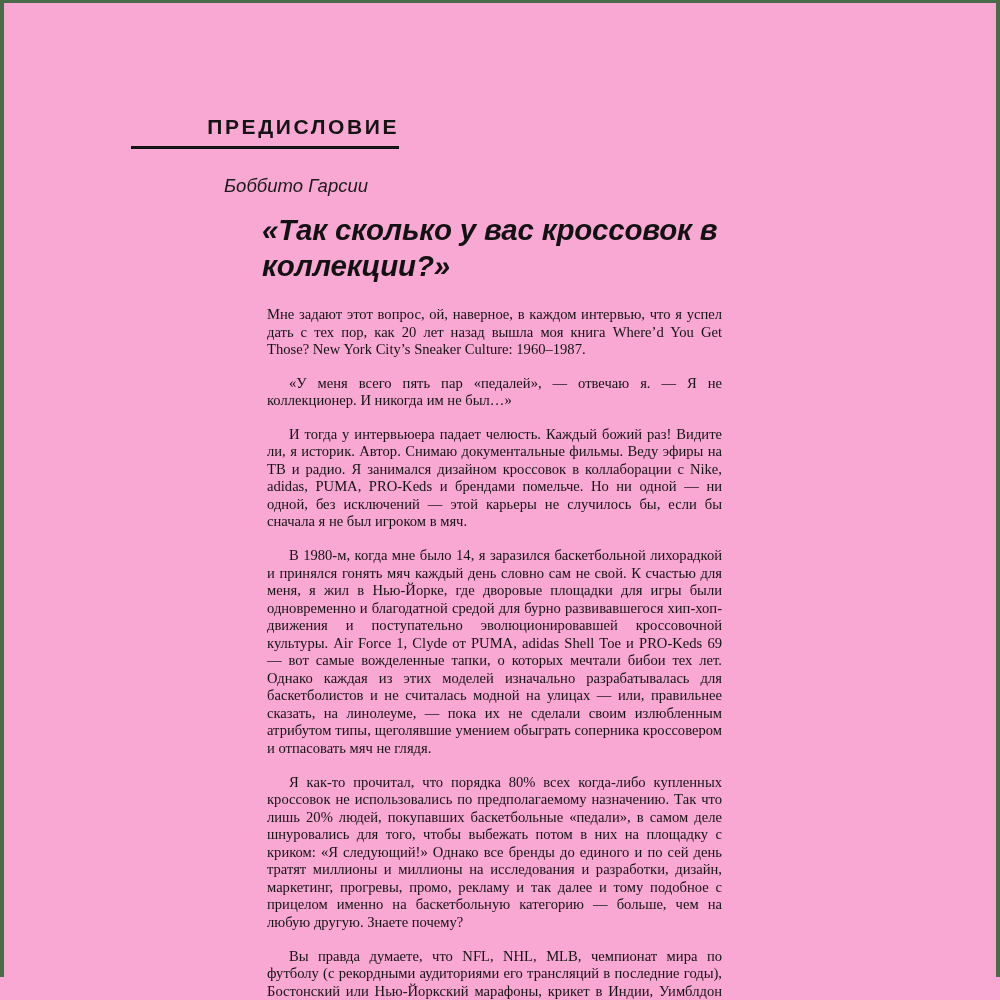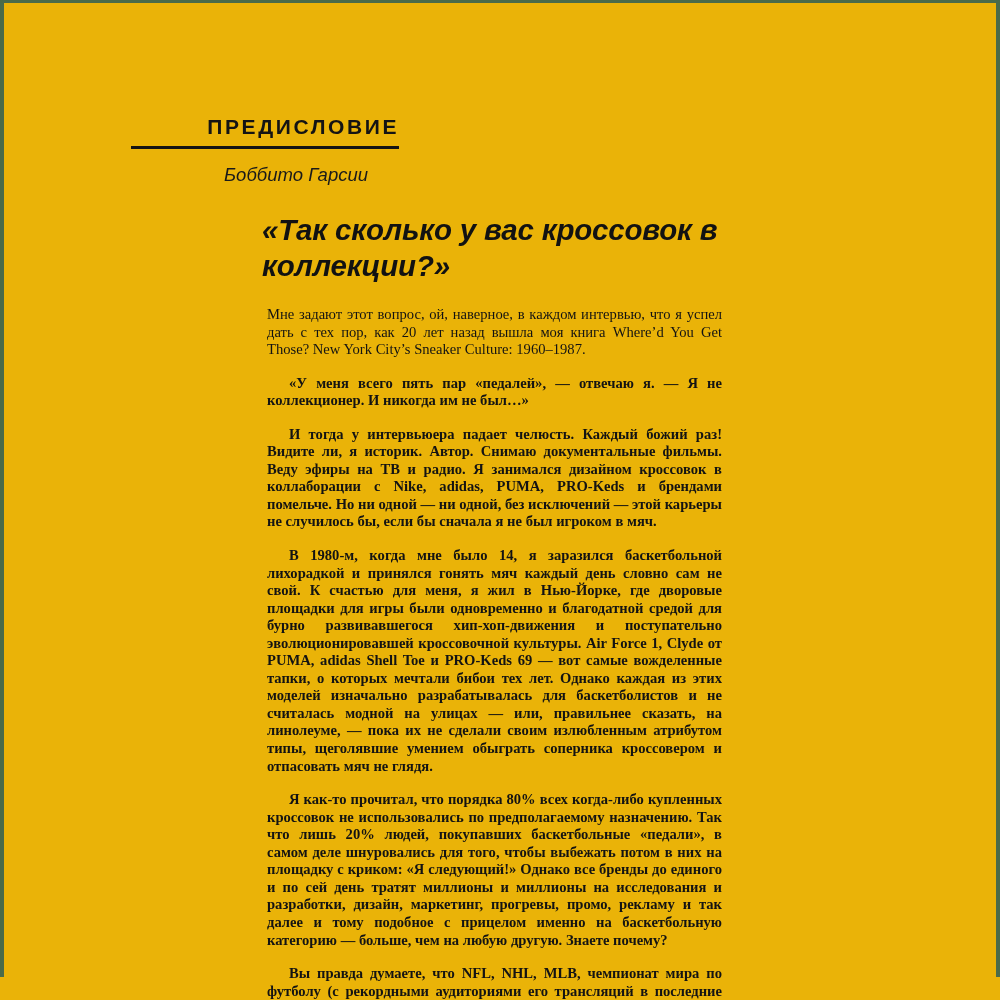--- a/index.html
+++ b/index.html
@@ -20,7 +20,7 @@
     width: 1000px;
     height: 1000px;
     box-sizing: border-box;
-    background: #eab308;
+    background: #f9a8d4;
     overflow: hidden;
   }
   .frame-edge {

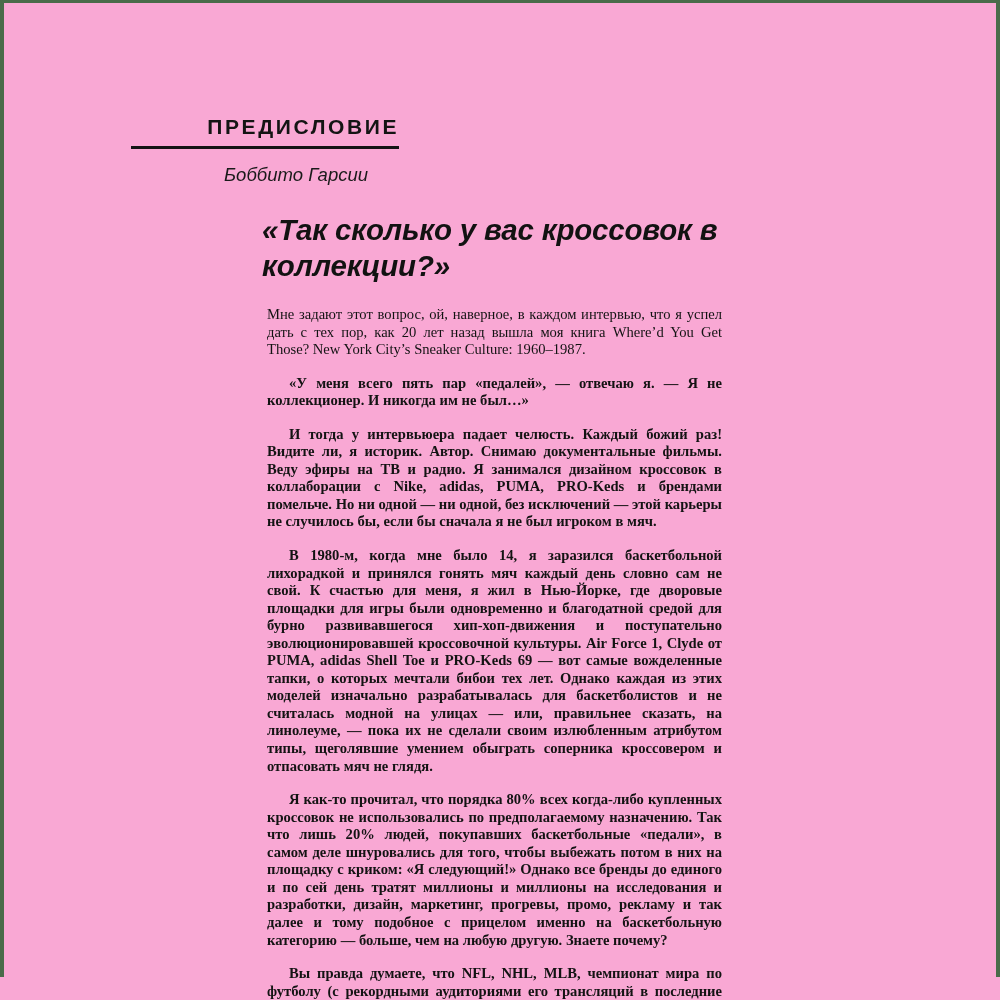--- a/index.html
+++ b/index.html
@@ -65,7 +65,7 @@
     background: #141414;
   }
   .byline {
-    margin-top: 16px;
+    margin-top: 27px;
     font-family: "Liberation Sans", "DejaVu Sans", sans-serif;
     font-style: italic;
     font-size: 18.5px;

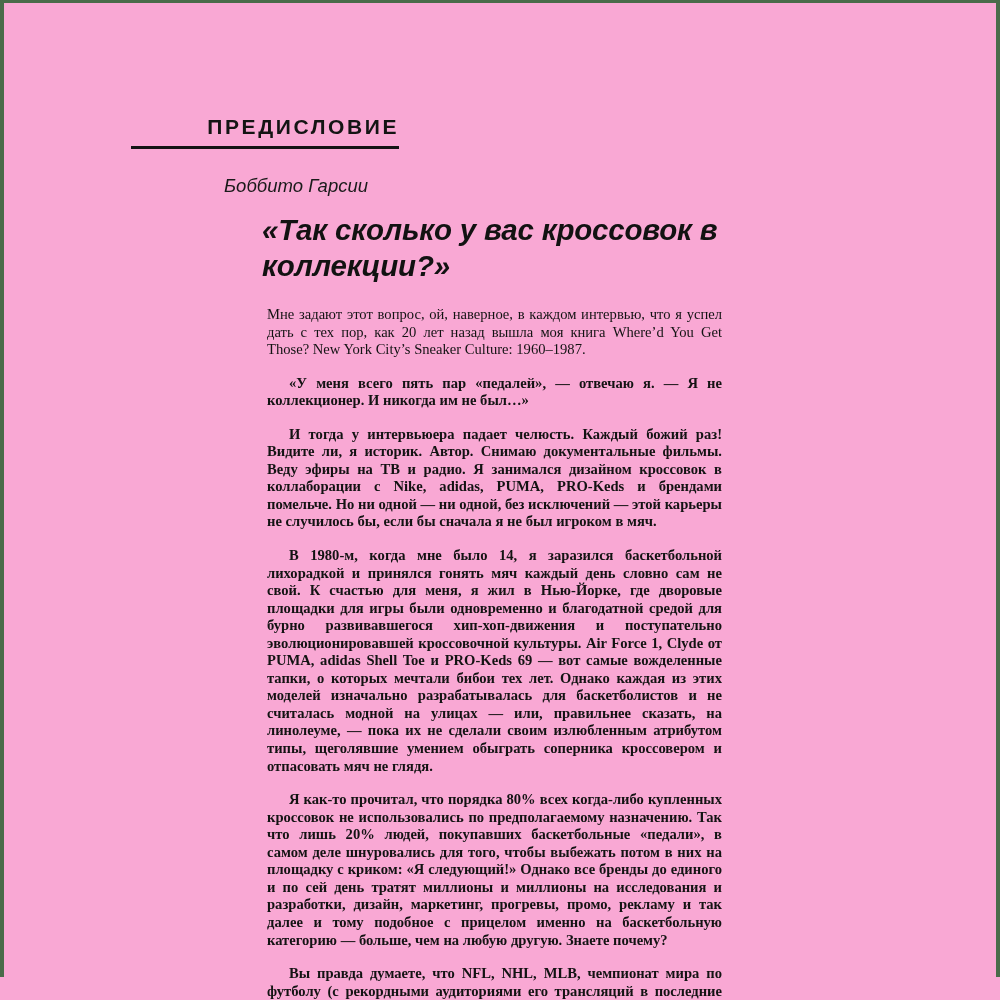--- a/index.html
+++ b/index.html
@@ -110,7 +110,6 @@
   }
   .body-column p.indent {
     text-indent: 22px;
-    font-weight: bold;
   }
   .body-column p.flush {
     text-indent: 0;

